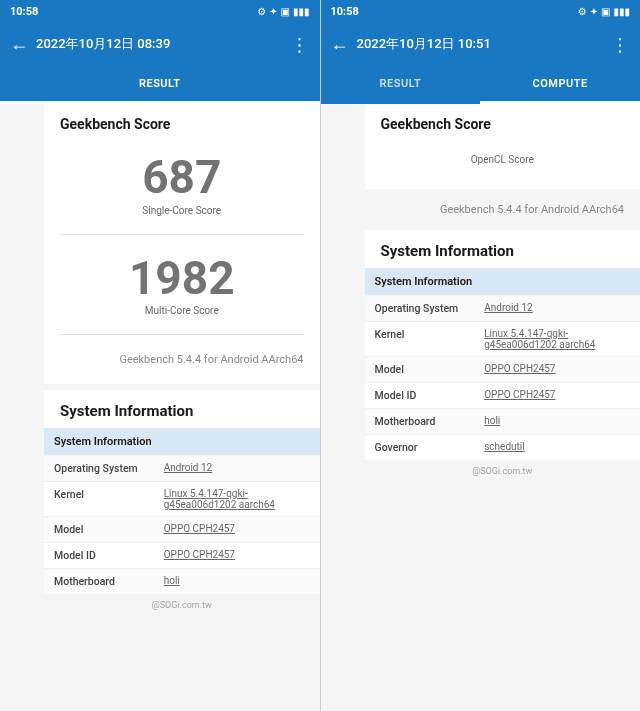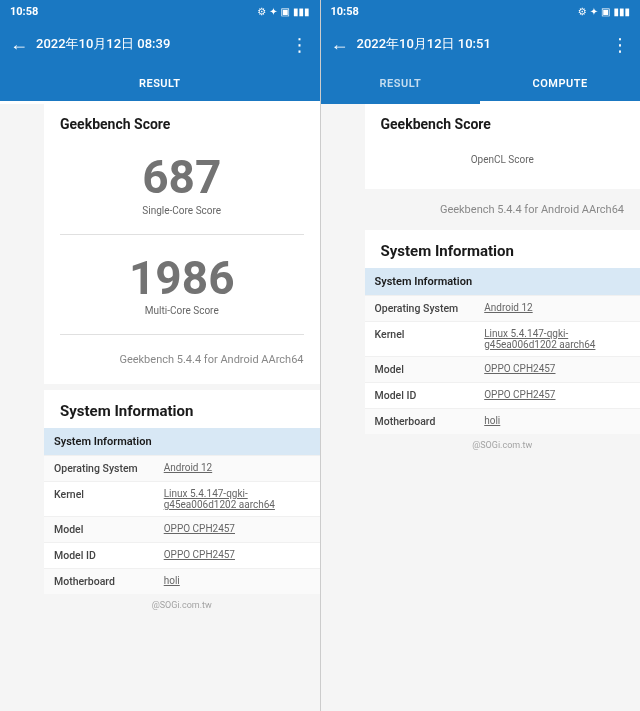--- a/index.html
+++ b/index.html
@@ -273,7 +273,7 @@
         <div class="score-divider"></div>
 
         <div class="score-block">
-          <div class="score-number">1986</div>
+          <div class="score-number">1982</div>
           <div class="score-label">Multi-Core Score</div>
         </div>
 

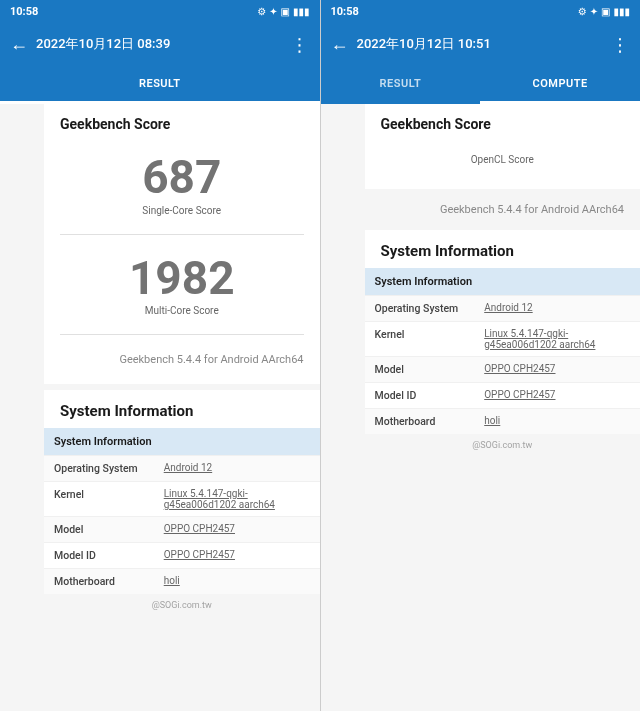--- a/index.html
+++ b/index.html
@@ -380,6 +380,10 @@
             <td class="info-label">Motherboard</td>
             <td class="info-value">holi</td>
           </tr>
+          <tr class="info-row">
+            <td class="info-label">Governor</td>
+            <td class="info-value">schedutil</td>
+          </tr>
         </tbody>
           </table>
       </div>

